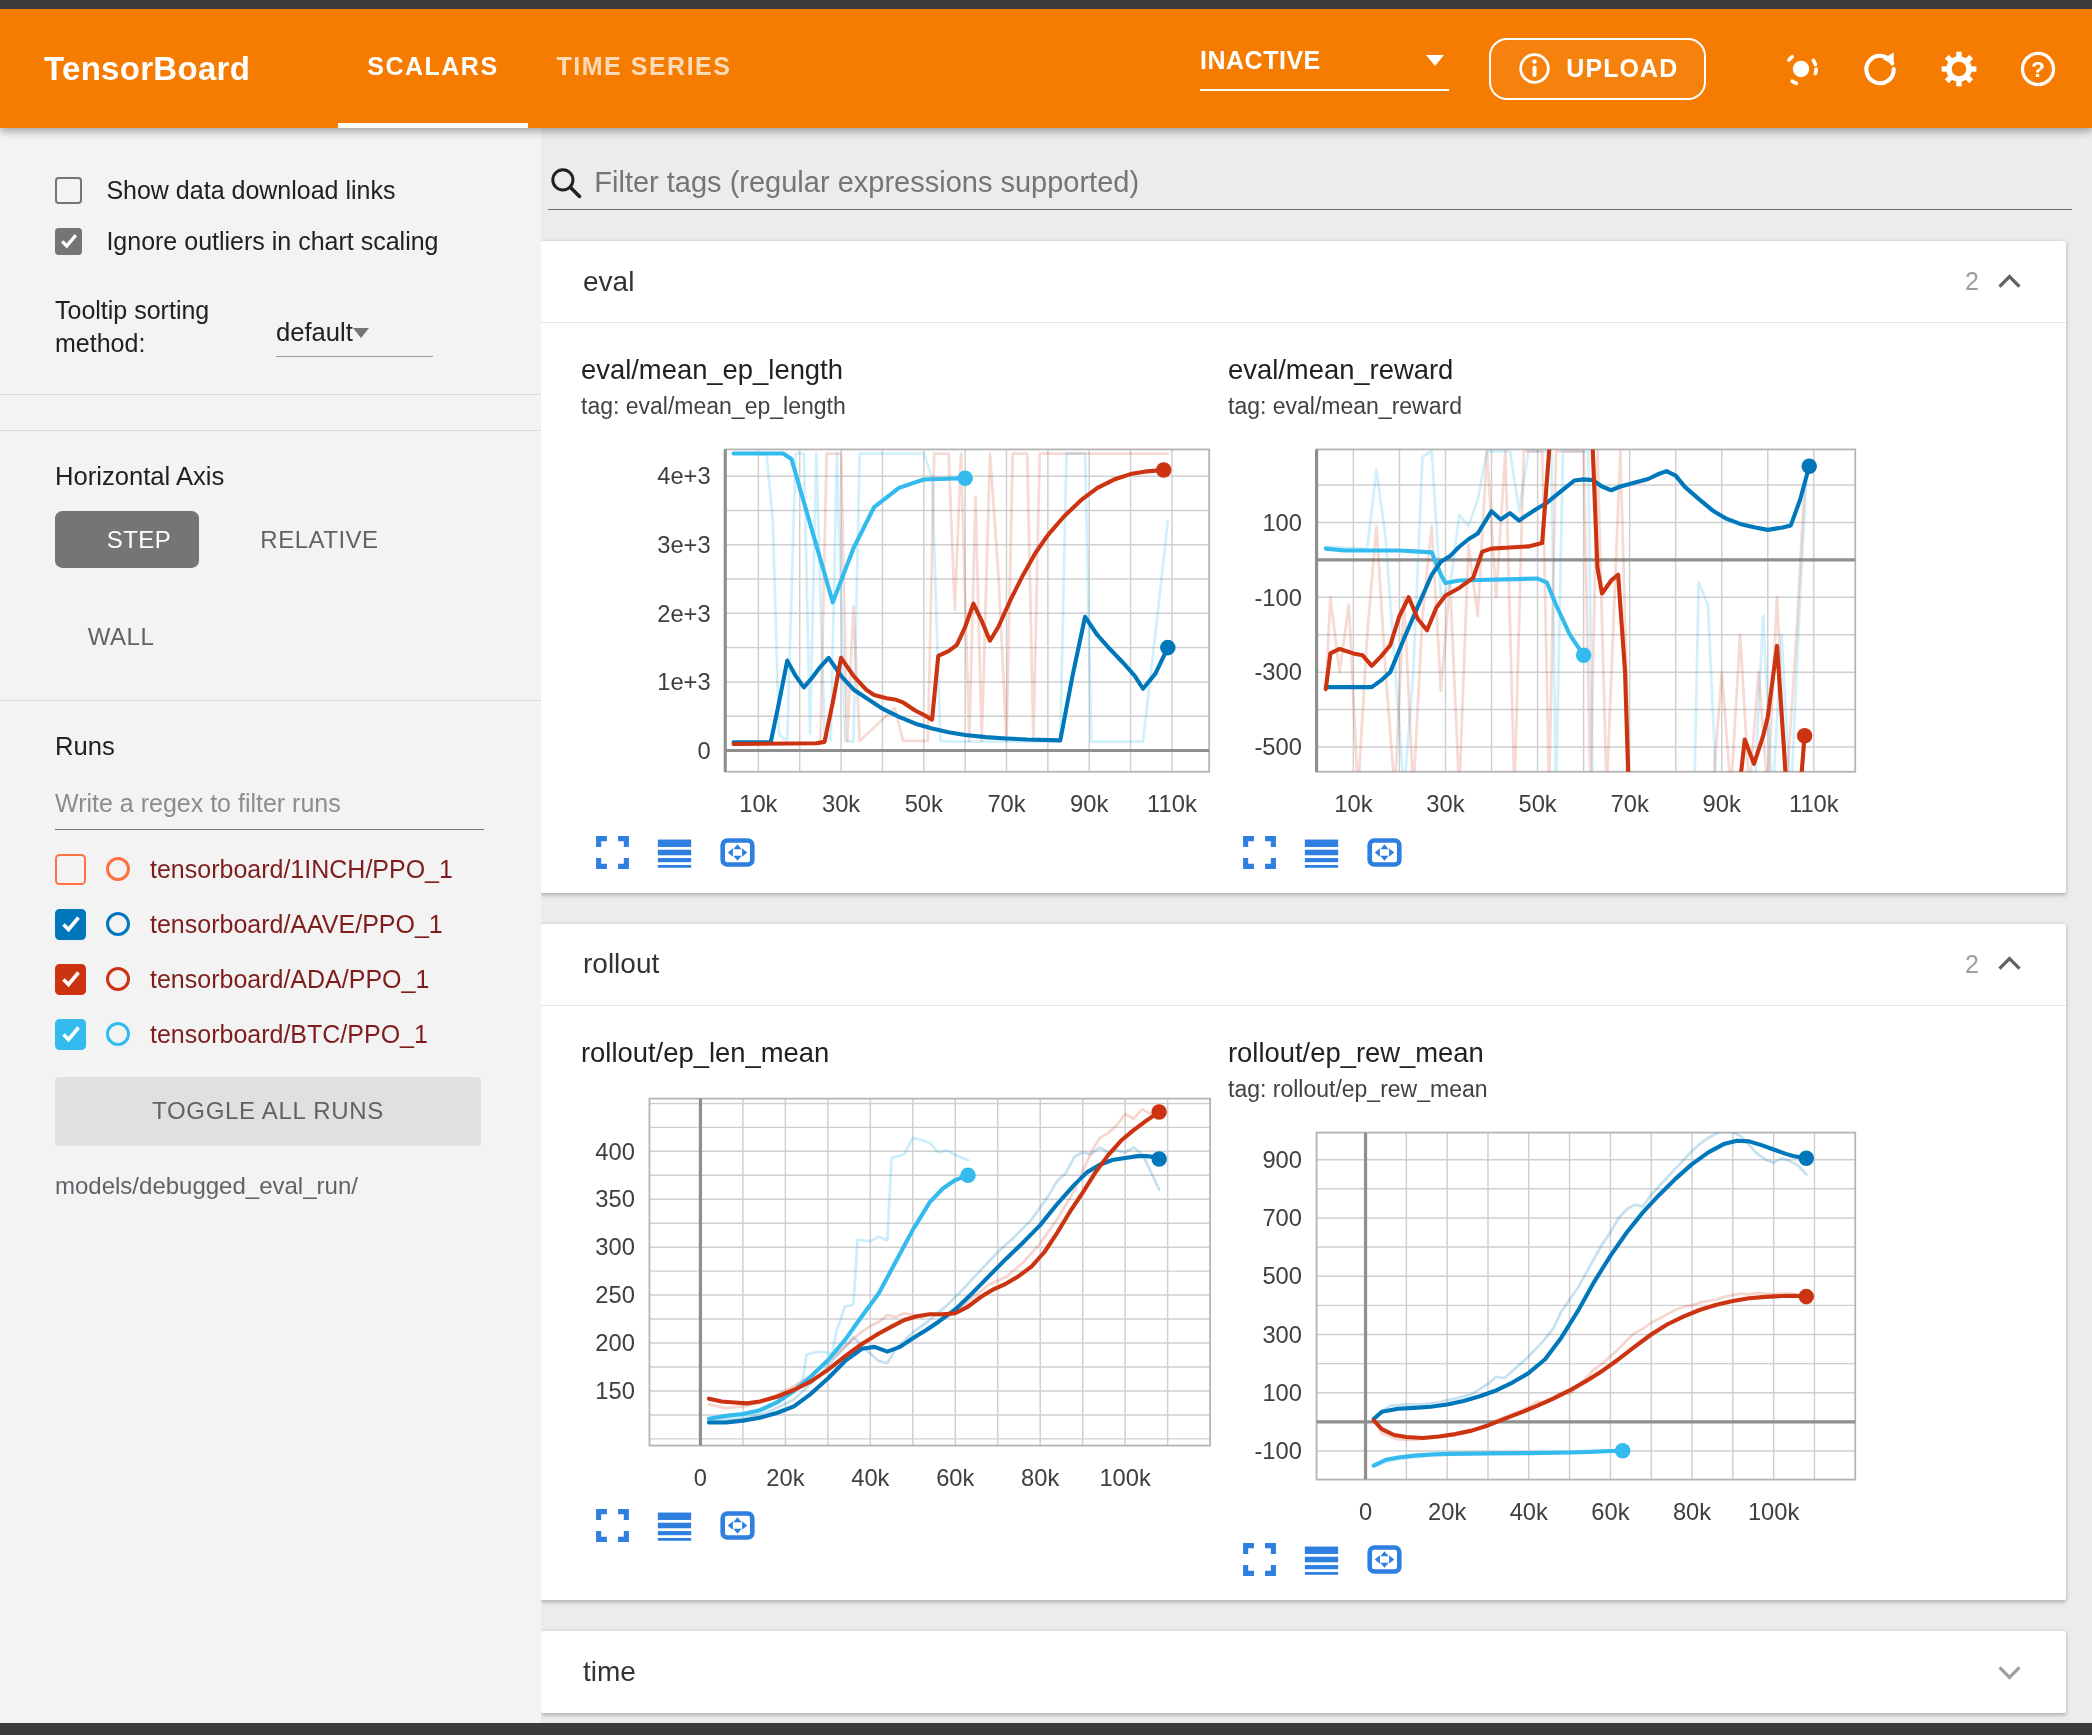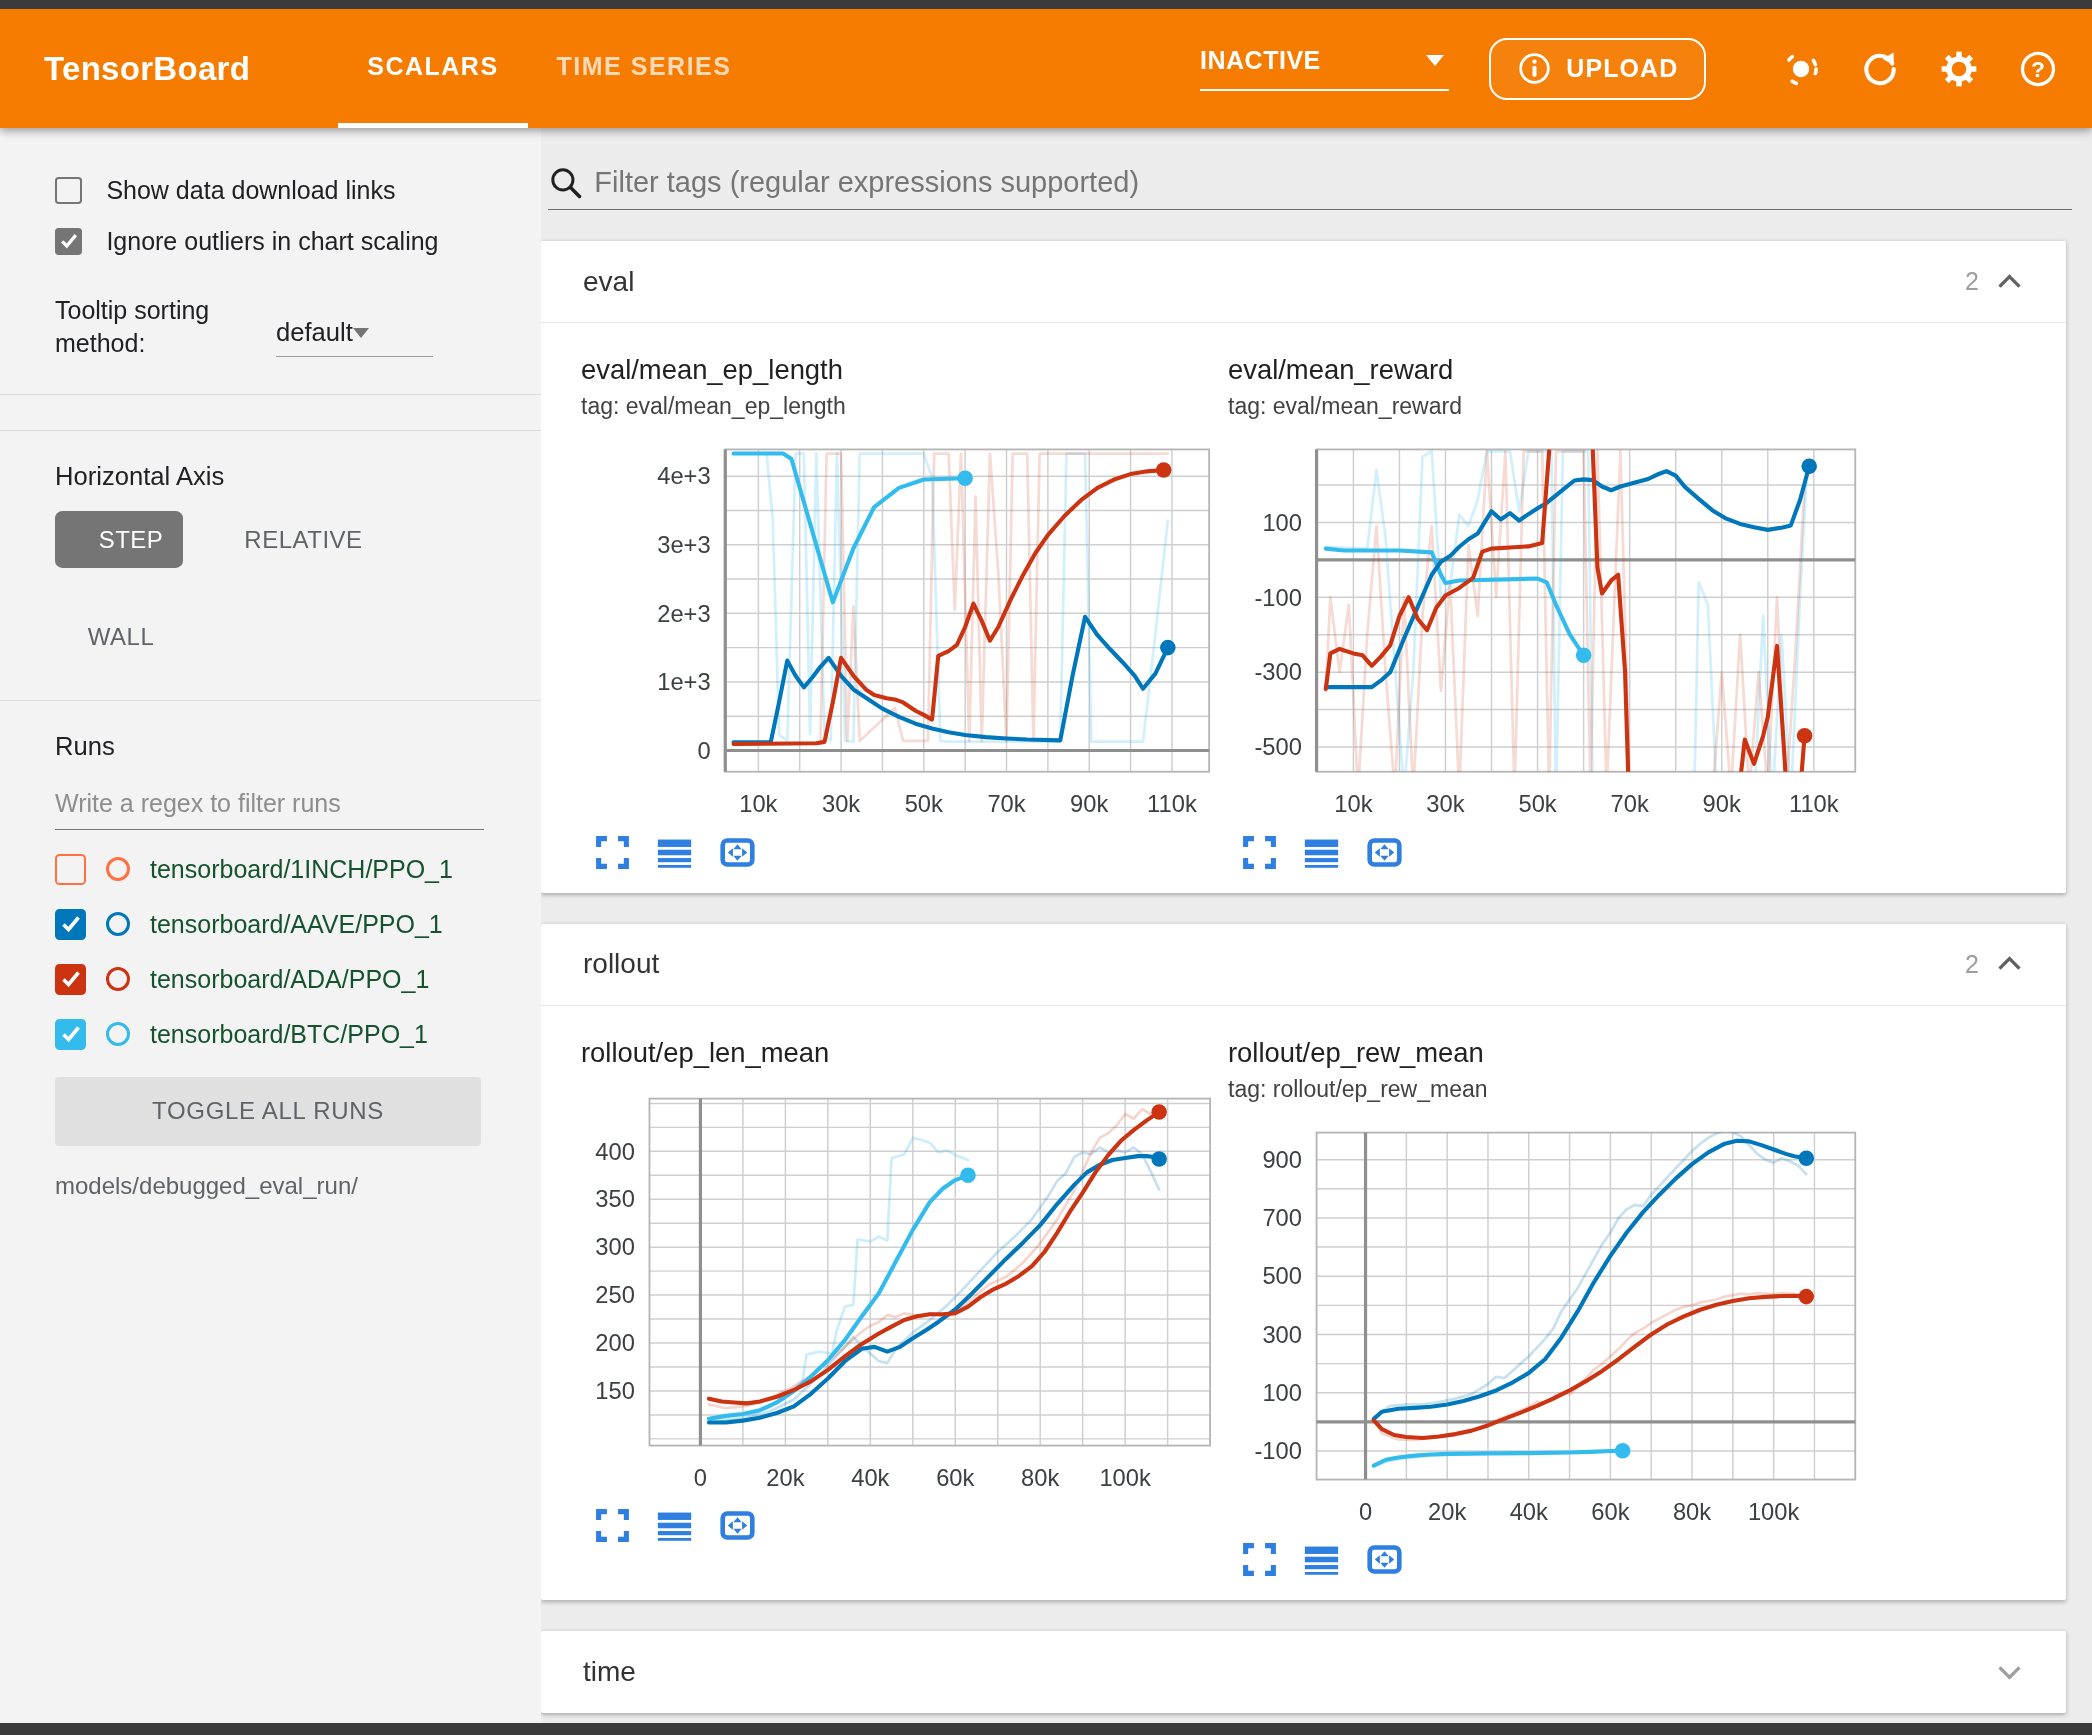--- a/index.html
+++ b/index.html
@@ -63,7 +63,7 @@
   .hbtn { height:57px; display:flex; align-items:center; justify-content:center; font-size:24px;
     letter-spacing:0.5px; color:#5f6368; border-radius:7.3px; cursor:pointer; }
   .hbtn.sel { background:#757575; color:#fff; }
-  .hbtn.b-step { width:128px;padding-left:24px; }
+  .hbtn.b-step { width:144px;padding-left:24px; }
   .hbtn.b-relative { width:183px; margin-left:29px; }
   .hbtn.b-wall { width:132px; margin-top:27.4px; }
   .regex-input { margin-top:27.4px; width:429px; border-bottom:1.8px solid #757575; padding-bottom:11px;

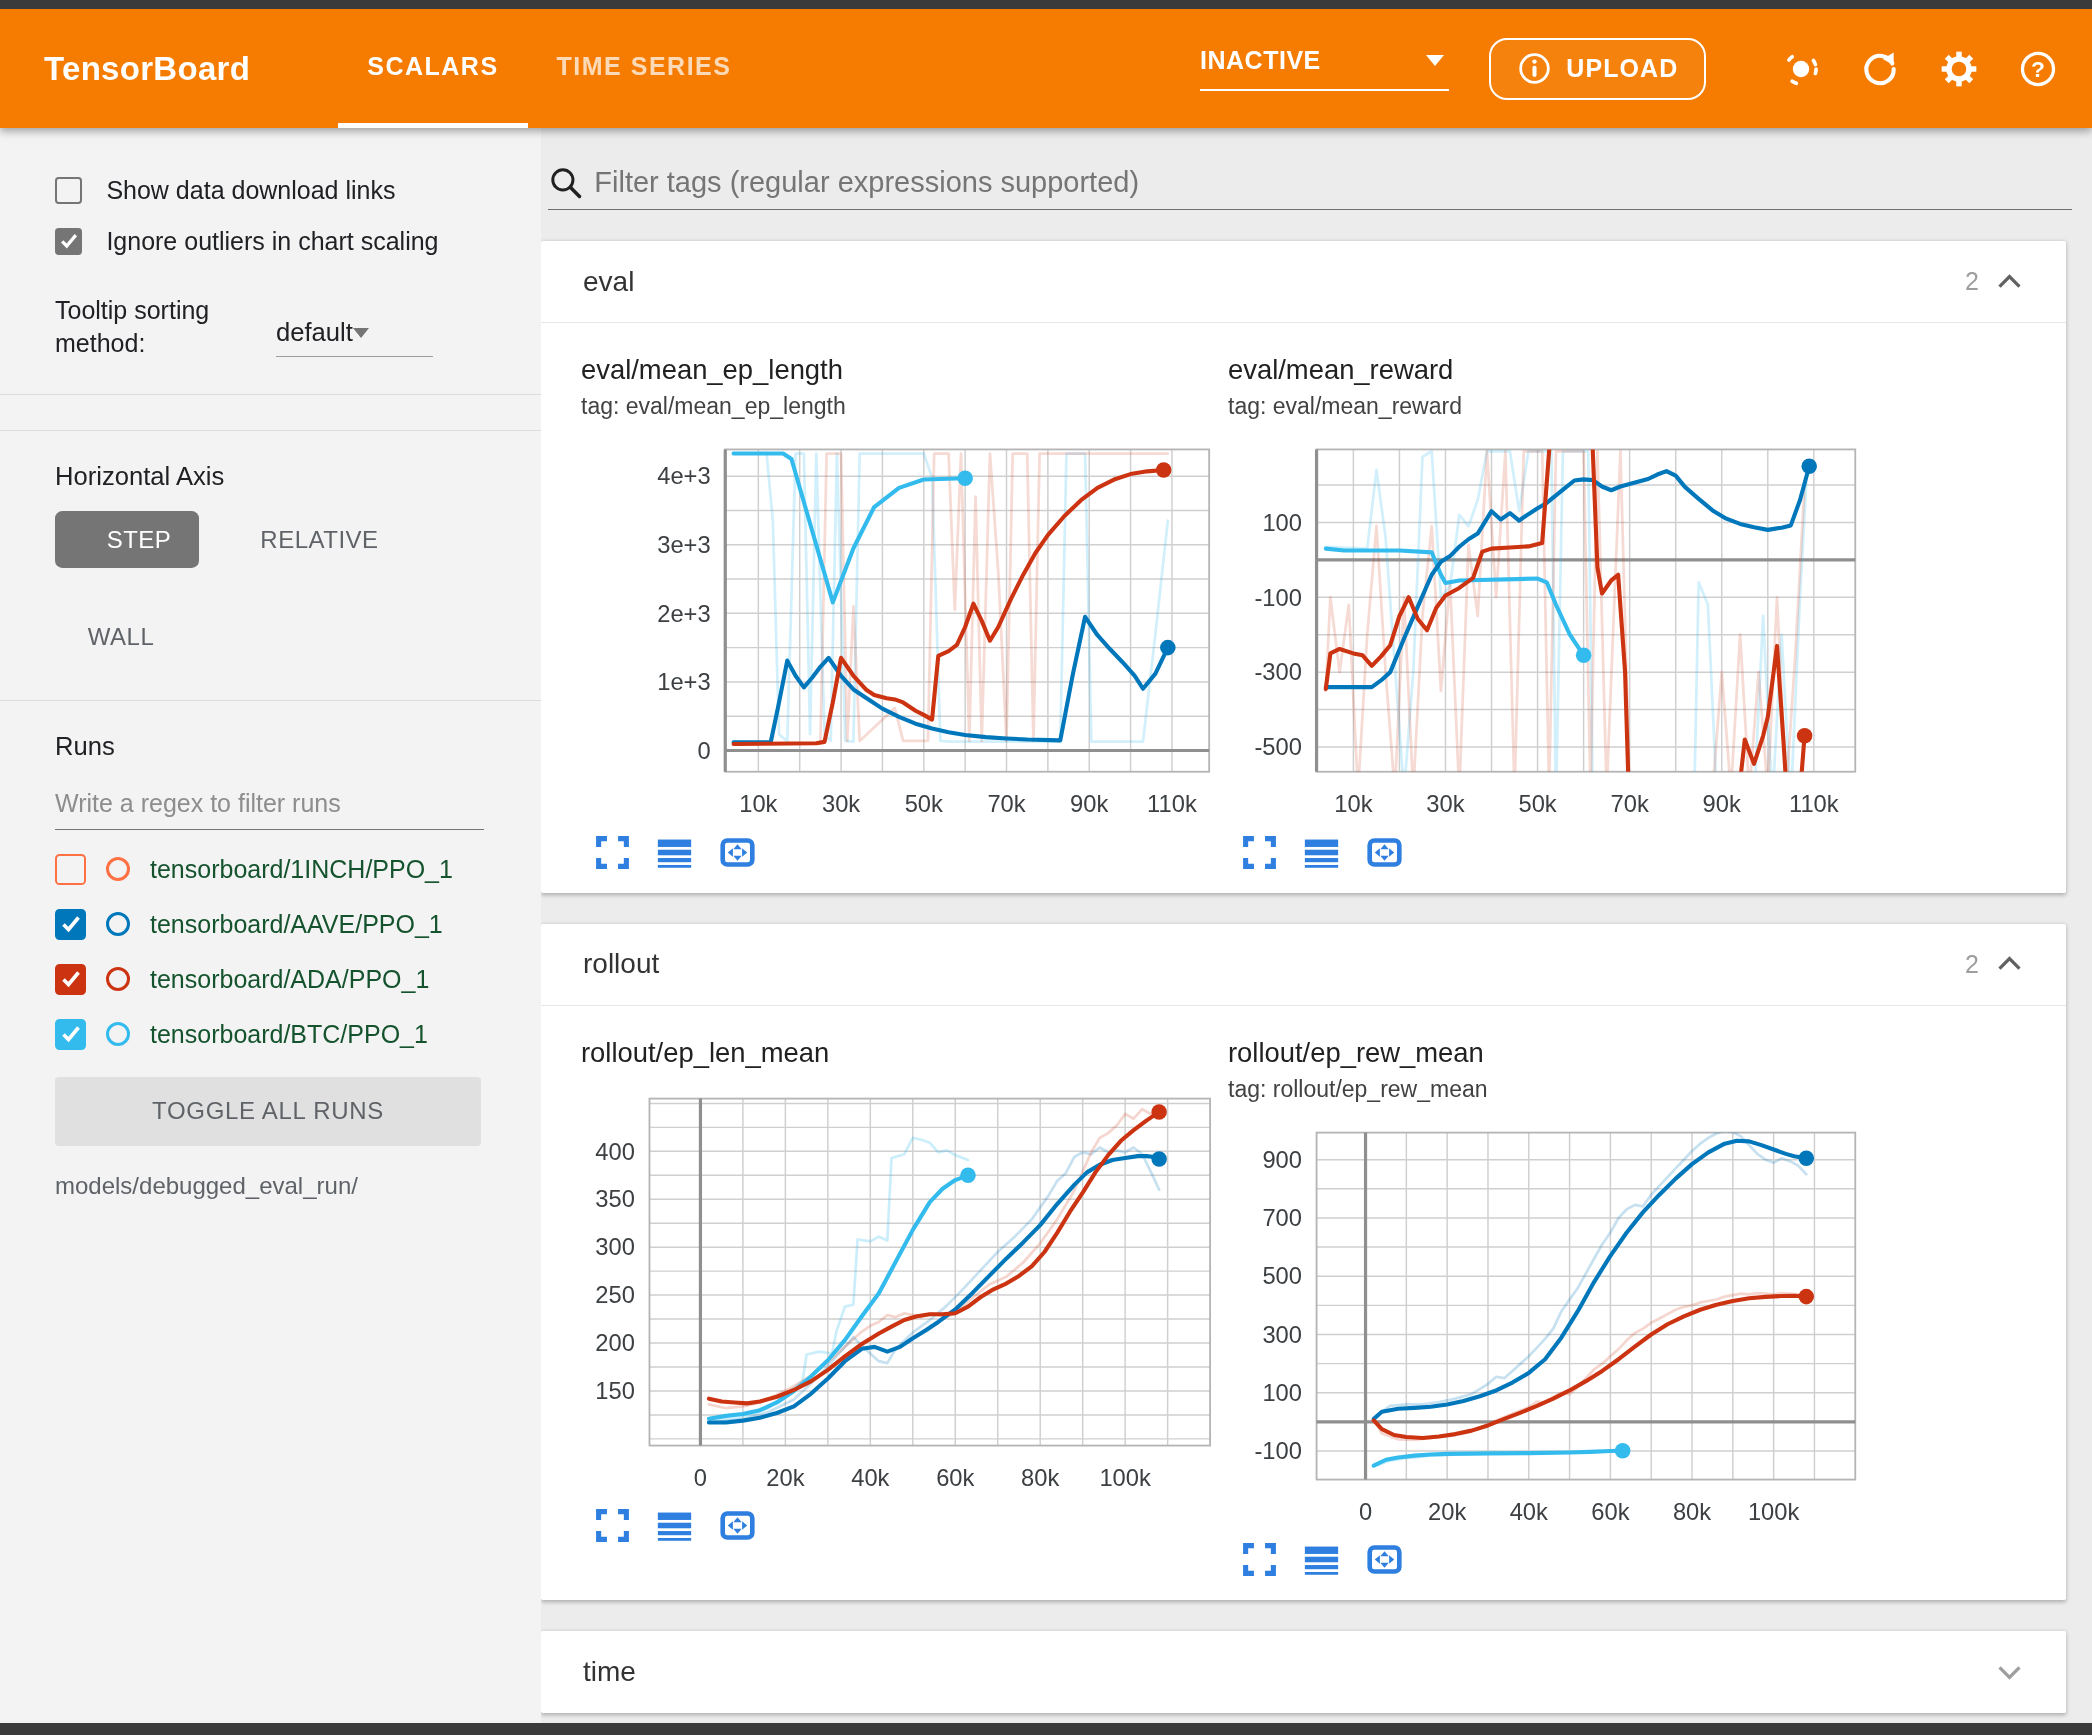--- a/index.html
+++ b/index.html
@@ -71,7 +71,7 @@
   .run-row { display:flex; align-items:center; margin-top:24px; cursor:pointer; }
   .run-check { width:31px; height:31px; border-radius:4.6px; border:2.7px solid; display:flex; align-items:center; justify-content:center; }
   .run-circle { width:24px; height:24px; border-radius:50%; border:3.7px solid; margin-left:20px; }
-  .run-label { font-size:25px; color:#14532d; margin-left:20px; white-space:nowrap; }
+  .run-label { font-size:25px; color:#7f1d1d; margin-left:20px; white-space:nowrap; }
   .toggle-all { margin-top:27.4px; width:426px; height:69px; background:#e0e0e0; border-radius:3.7px;
     display:flex; align-items:center; justify-content:center; font-size:24px; color:#5f6368; letter-spacing:0.7px; cursor:pointer; }
   .models-path { margin-top:25.6px; font-size:24px; color:#5f6368; }

